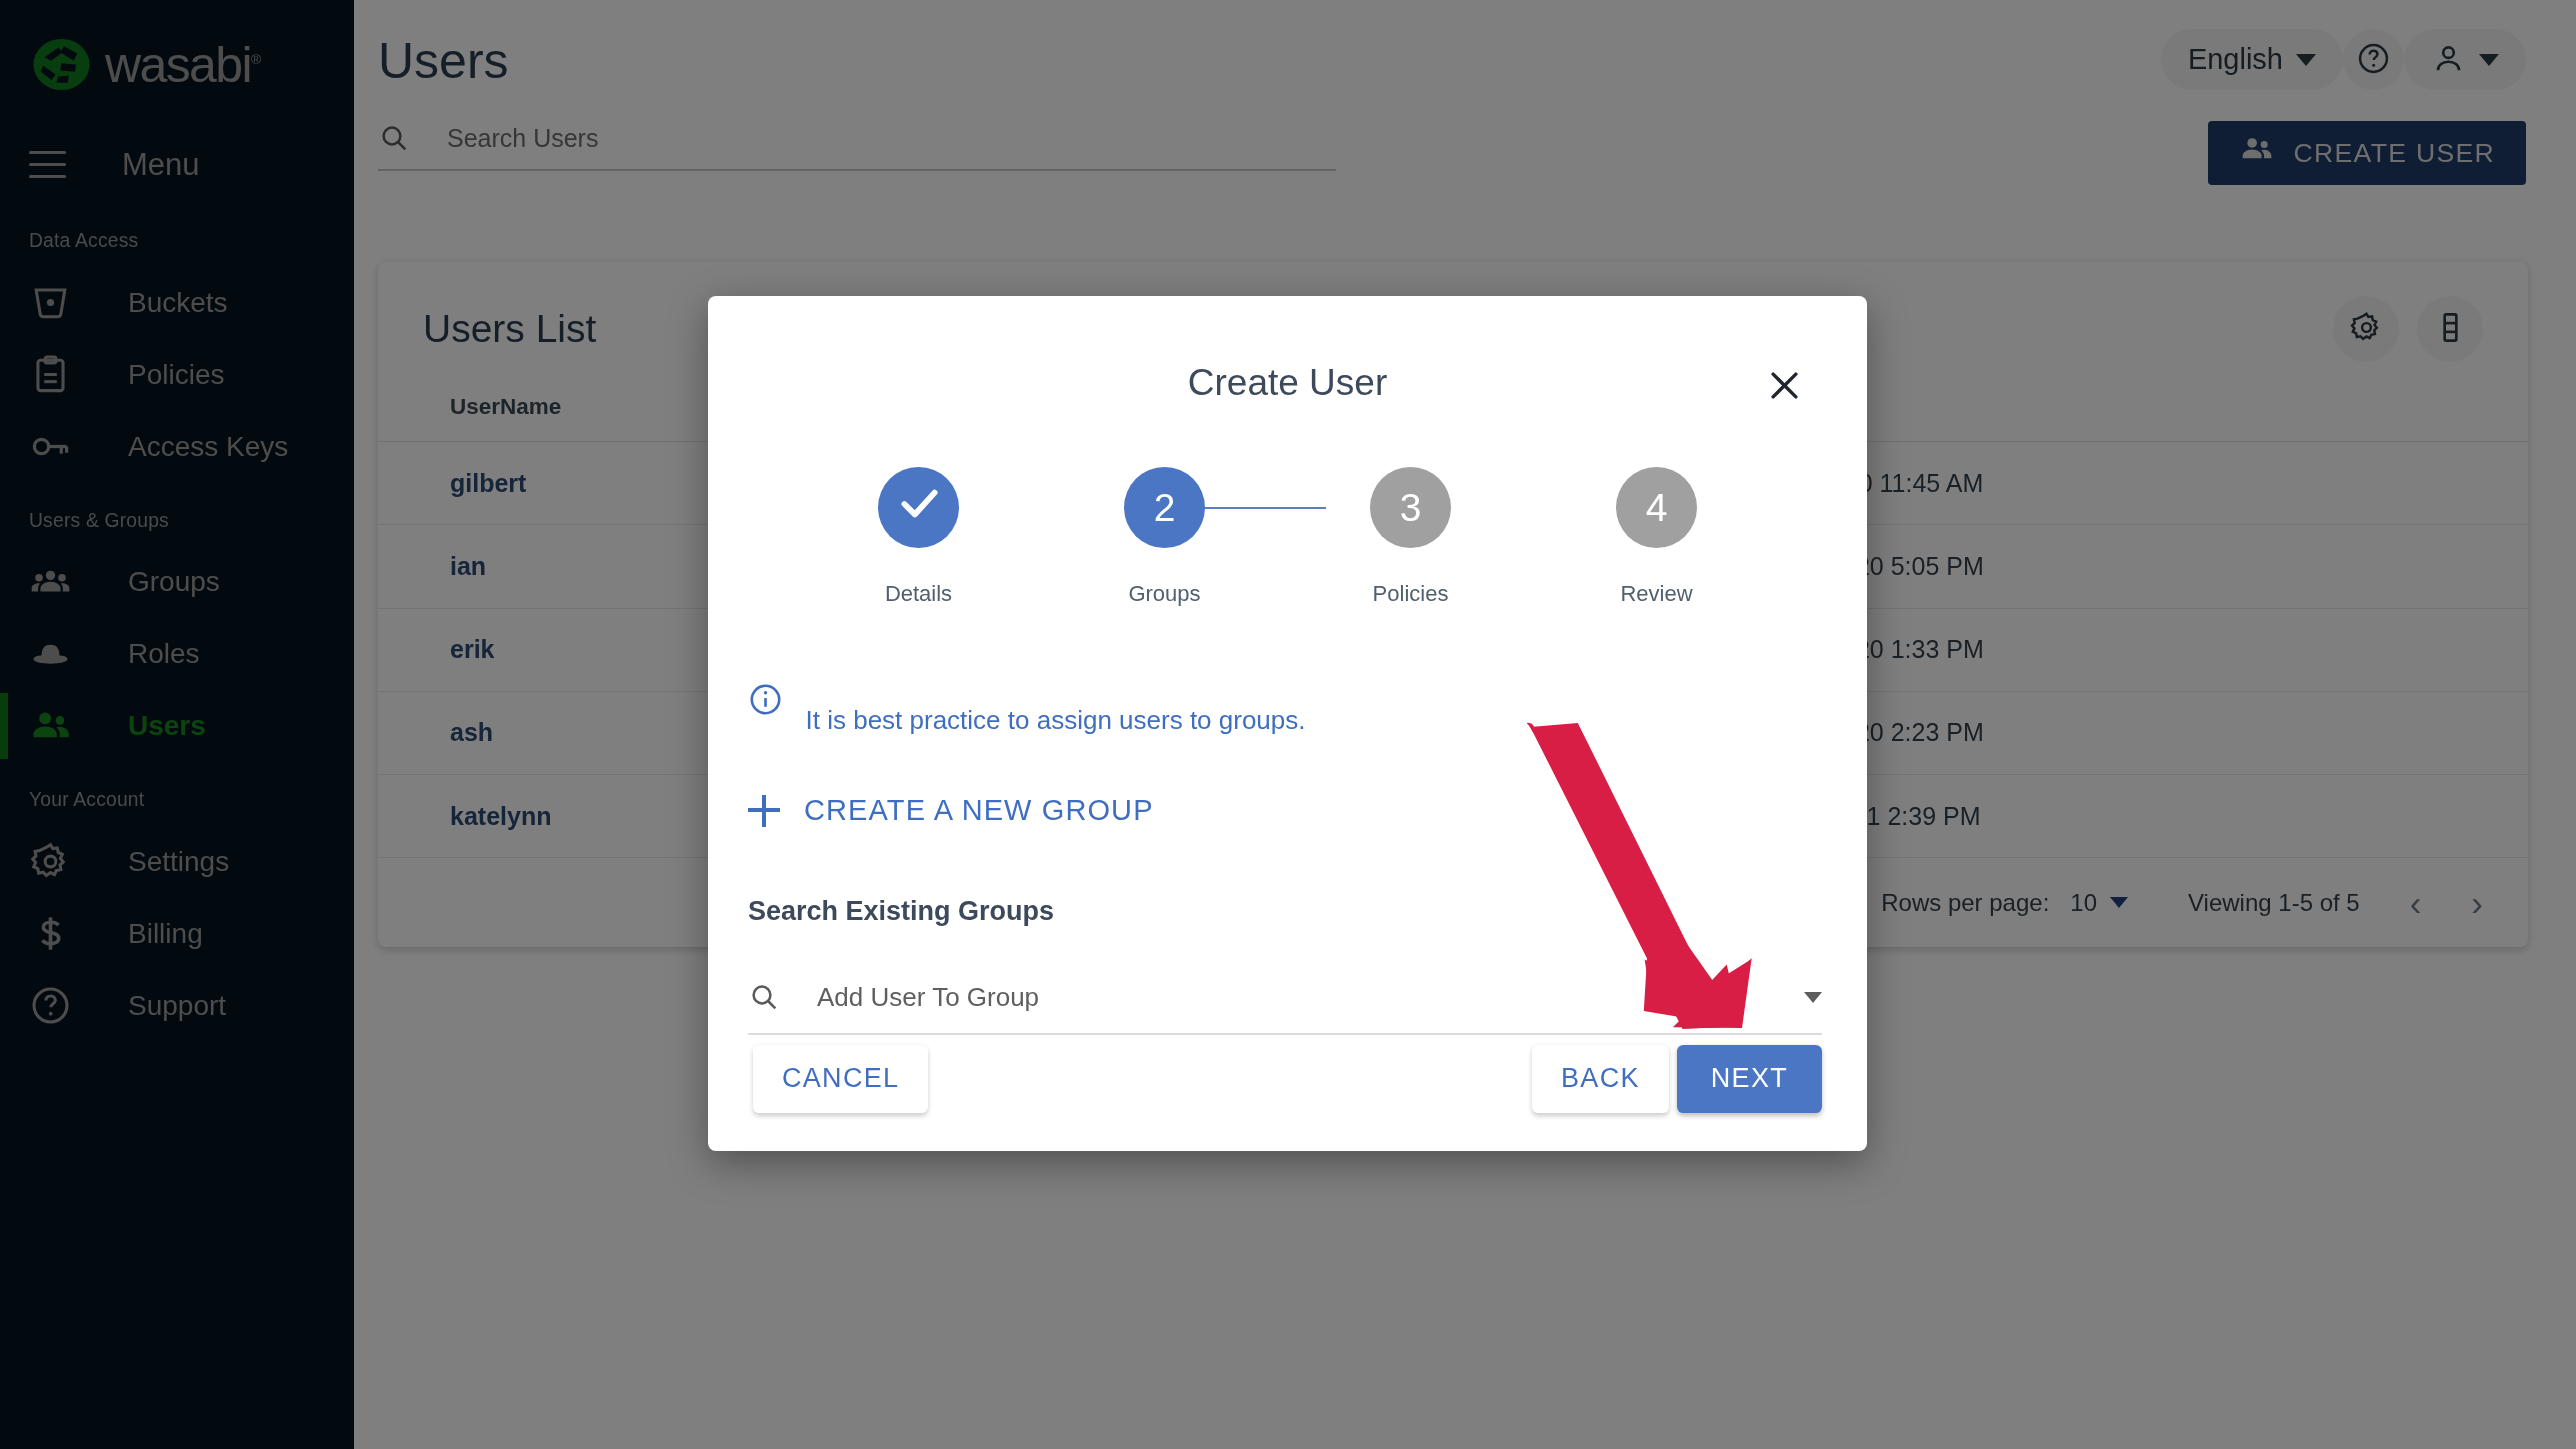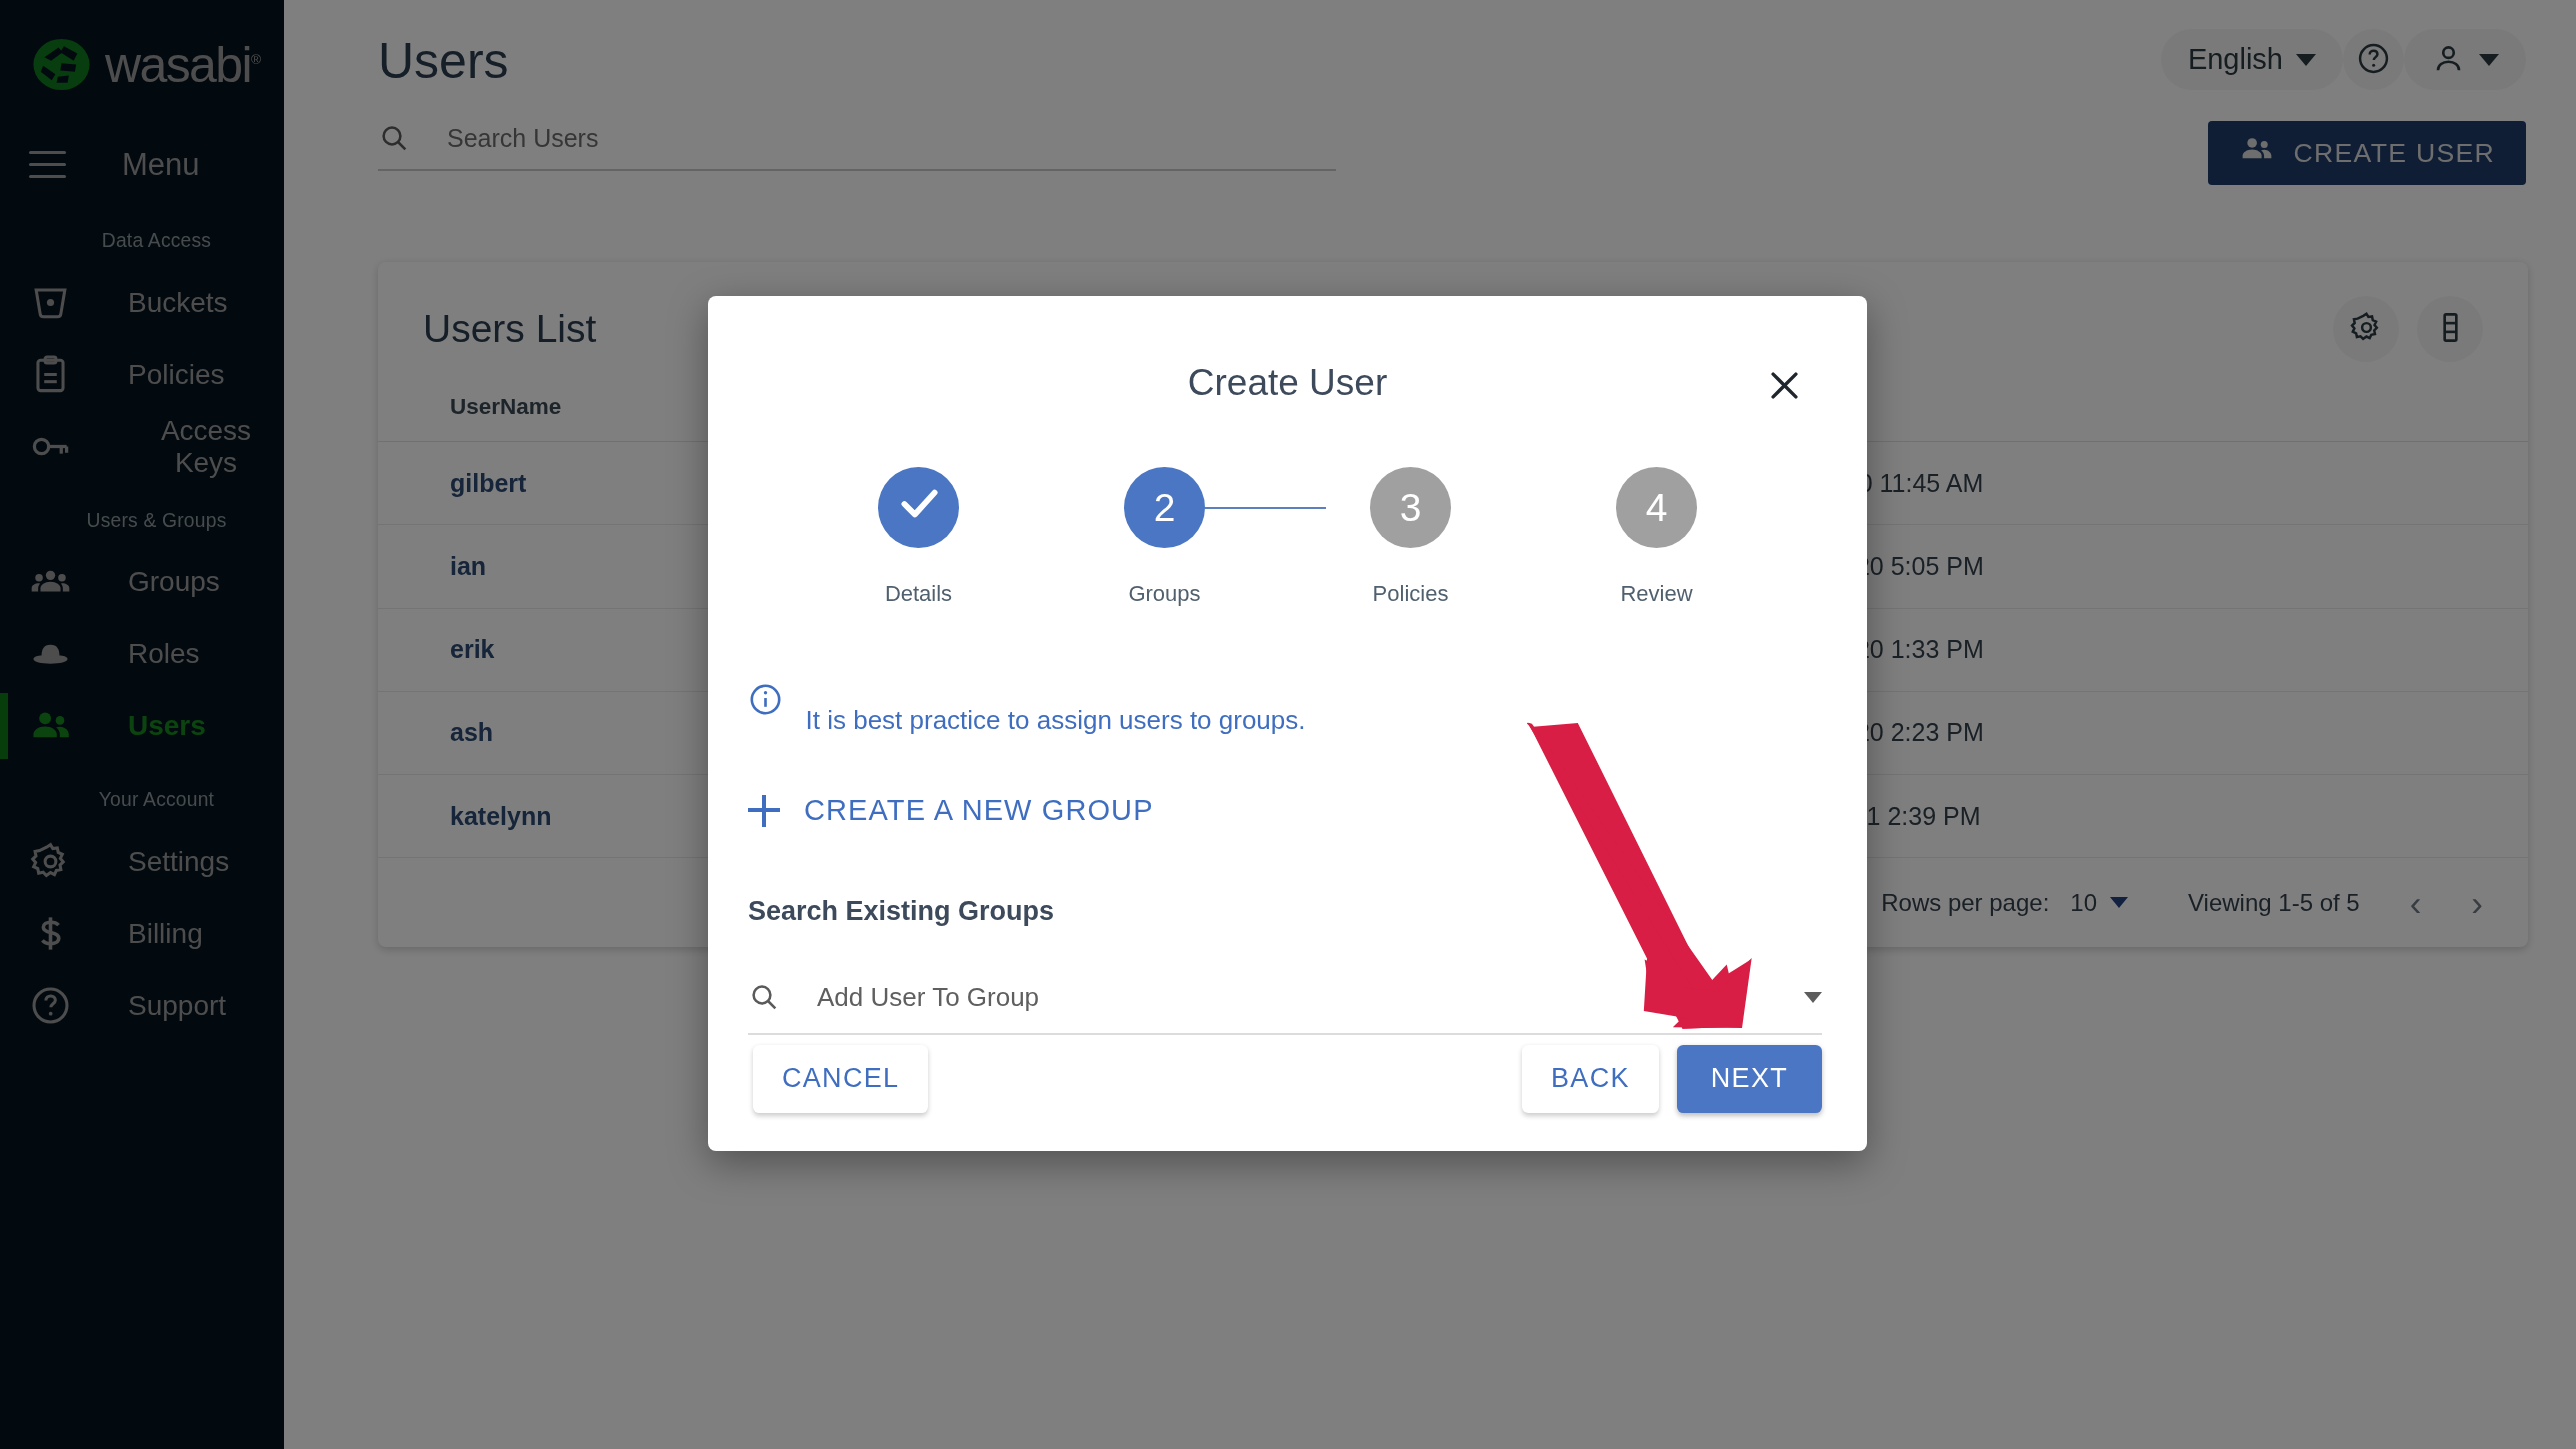--- a/index.html
+++ b/index.html
@@ -14,10 +14,9 @@
   
   #sidebar {
     position: absolute; left: 0; top: 0;
-    width: 284px; height: 1449px;
+    width: 354px; height: 1449px;
     background: #06141f;
     z-index: 5;
-    text-align: center;
   }
   .logo-wrap { display: flex; align-items: center; padding: 34px 0 0 31px; }
   .logo-mark { width: 61px; height: 61px; flex: 0 0 61px; }

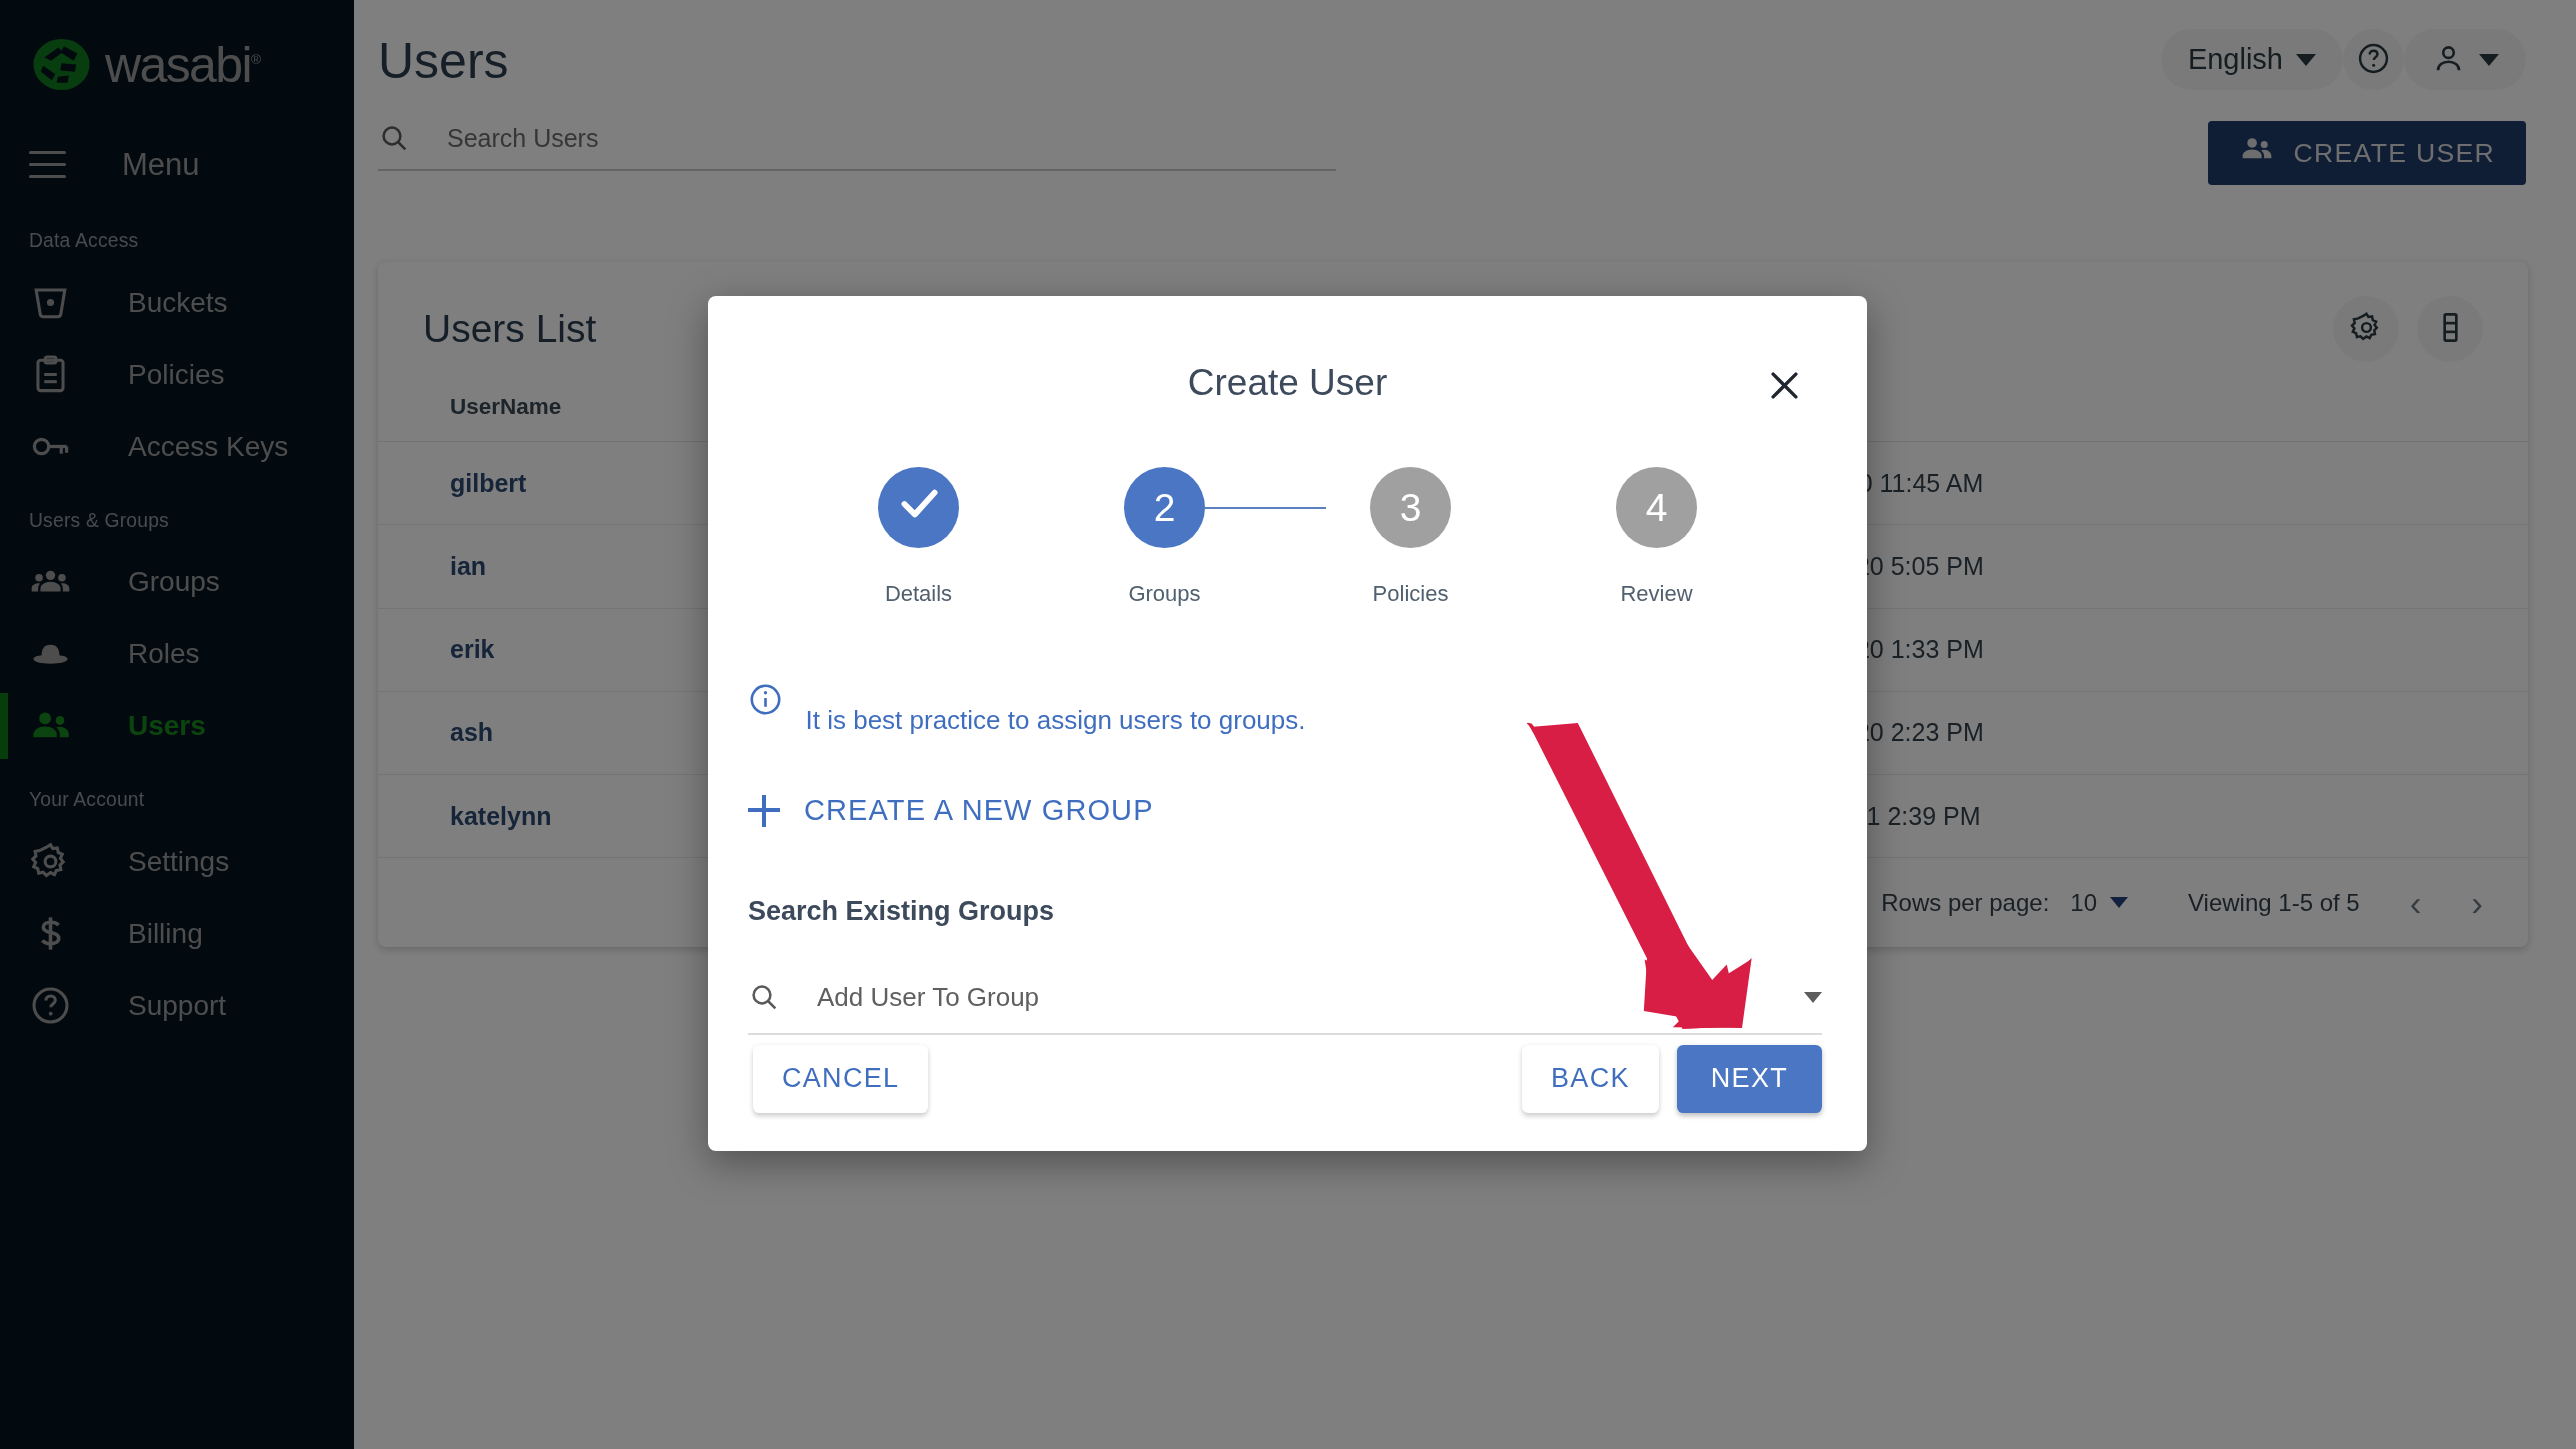--- a/index.html
+++ b/index.html
@@ -183,7 +183,7 @@
   }
   .btn-ghost { background: #ffffff; color: #3f6ec0; height: 68px; padding: 0 29px; box-shadow: 0 2.4px 5.6px rgba(0,0,0,0.2); }
   .btn-primary { background: #4a76c4; color: #ffffff; height: 68px; padding: 0 34px; box-shadow: 0 2.4px 5.6px rgba(0,0,0,0.25); }
-  .footer-right { display: flex; gap: 18px; }
+  .footer-right { display: flex; gap: 8px; }
 
   
   #arrow { position: absolute; left: 0; top: 0; width: 2576px; height: 1449px; z-index: 40; pointer-events: none; }

